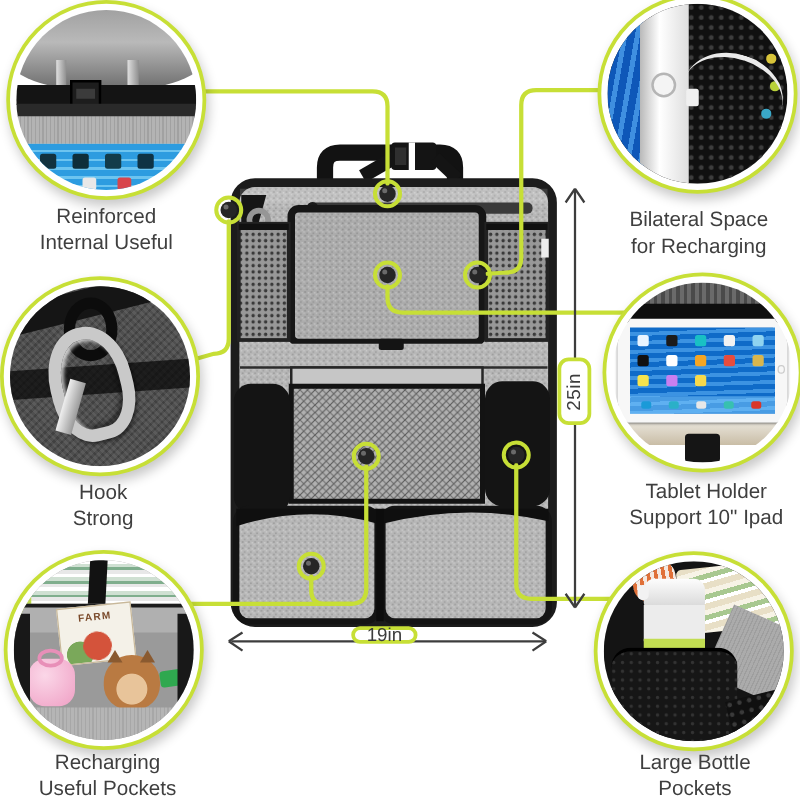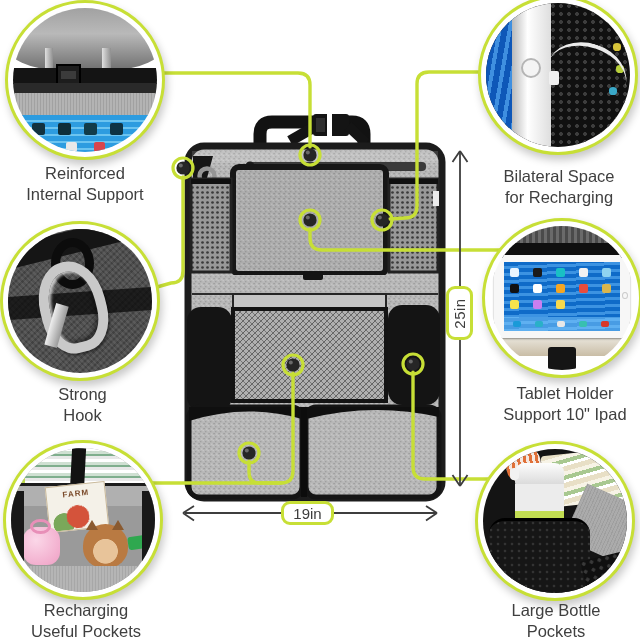--- a/index.html
+++ b/index.html
@@ -289,7 +289,7 @@
 
   <div class="callout-label" style="left:5px;top:163px;width:160px;">
     <span>Reinforced</span>
-    <span>Internal Support</span>
+    <span>Internal Useful</span>
   </div>
   <div class="callout-label" style="left:475px;top:166px;width:168px;">
     <span>Bilateral Space</span>

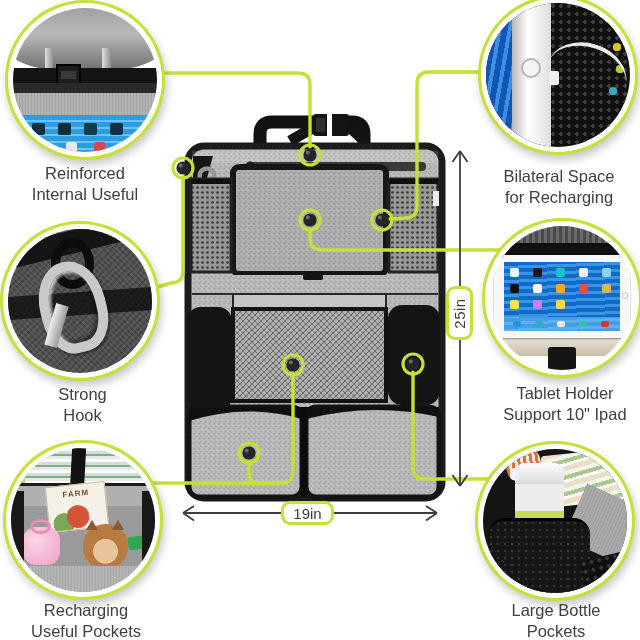--- a/index.html
+++ b/index.html
@@ -296,8 +296,8 @@
     <span>for Recharging</span>
   </div>
   <div class="callout-label" style="left:10px;top:384px;width:145px;">
+    <span>Hook</span>
     <span>Strong</span>
-    <span>Hook</span>
   </div>
   <div class="callout-label" style="left:480px;top:383px;width:170px;">
     <span>Tablet Holder</span>

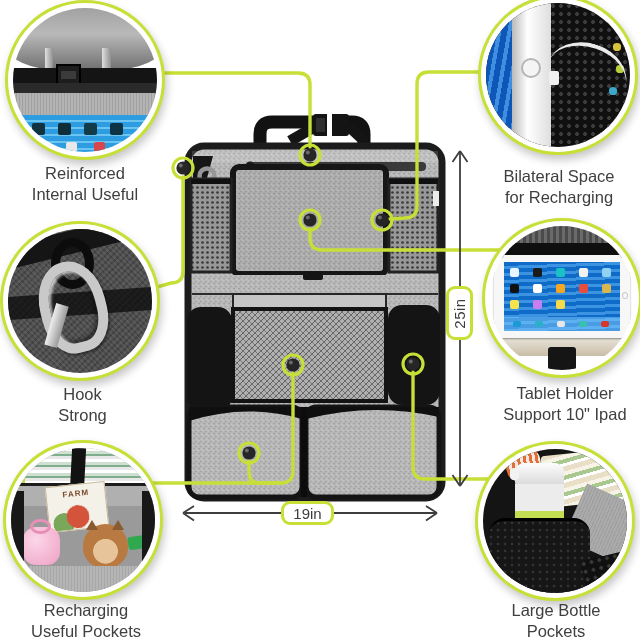--- a/index.html
+++ b/index.html
@@ -315,7 +315,7 @@
   <div class="pill pill-v" style="left:446px;top:286px;width:27px;height:54px;">
     <span>25in</span>
   </div>
-  <div class="pill" style="left:281px;top:501px;width:53px;height:24px;align-items:flex-end;">
+  <div class="pill" style="left:281px;top:501px;width:53px;height:14px;">
     <span>19in</span>
   </div>
 

